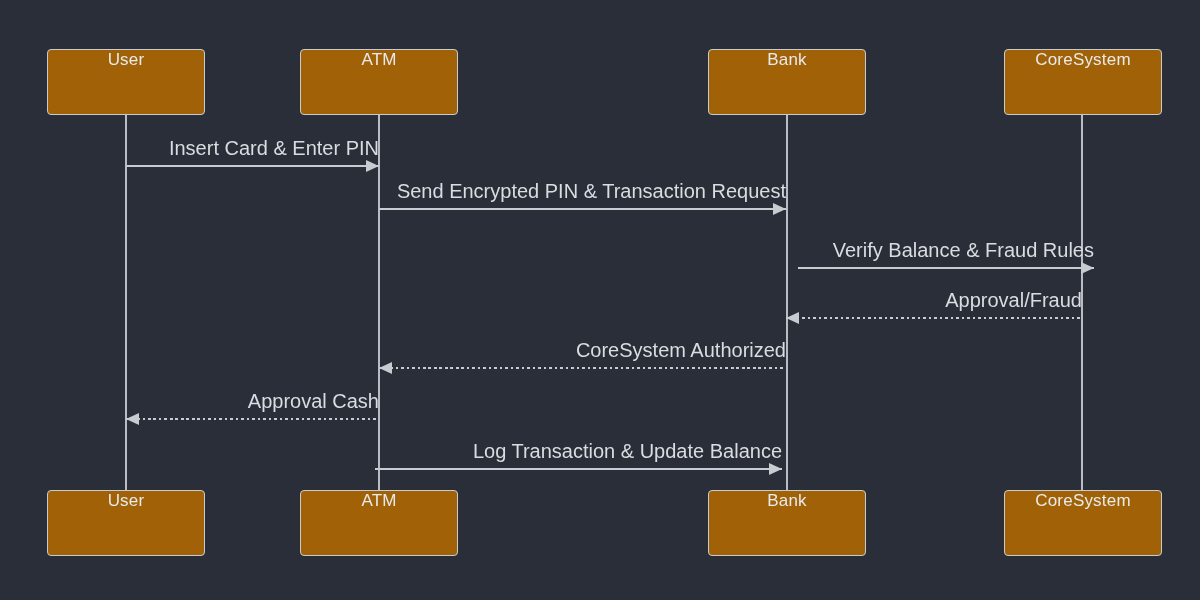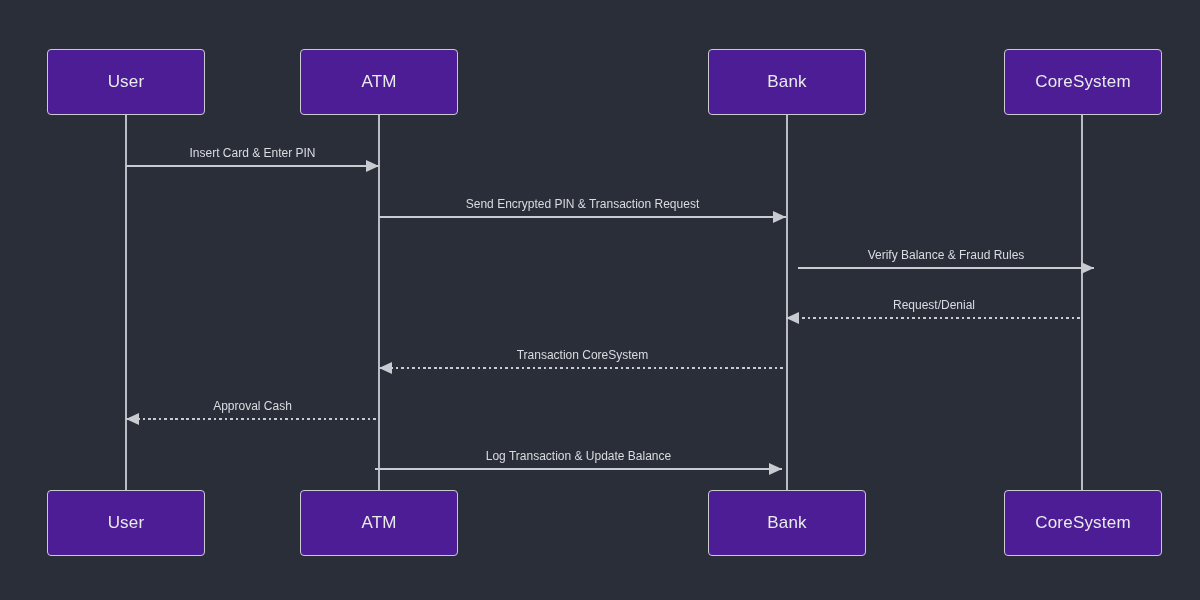--- a/index.html
+++ b/index.html
@@ -13,8 +13,8 @@
   
   .actor{
     position:absolute;width:156px;height:64px;
-    background:#4c1d95;border:1px solid #c8ccd1;border-radius:4px;
-    display:flex;align-items:center;justify-content:center;
+    background:#a16207;border:1px solid #c8ccd1;border-radius:4px;
+    display:flex;align-items:flex-start;justify-content:center;
     font-size:17px;color:#e8eaec;letter-spacing:.2px;
   }
 

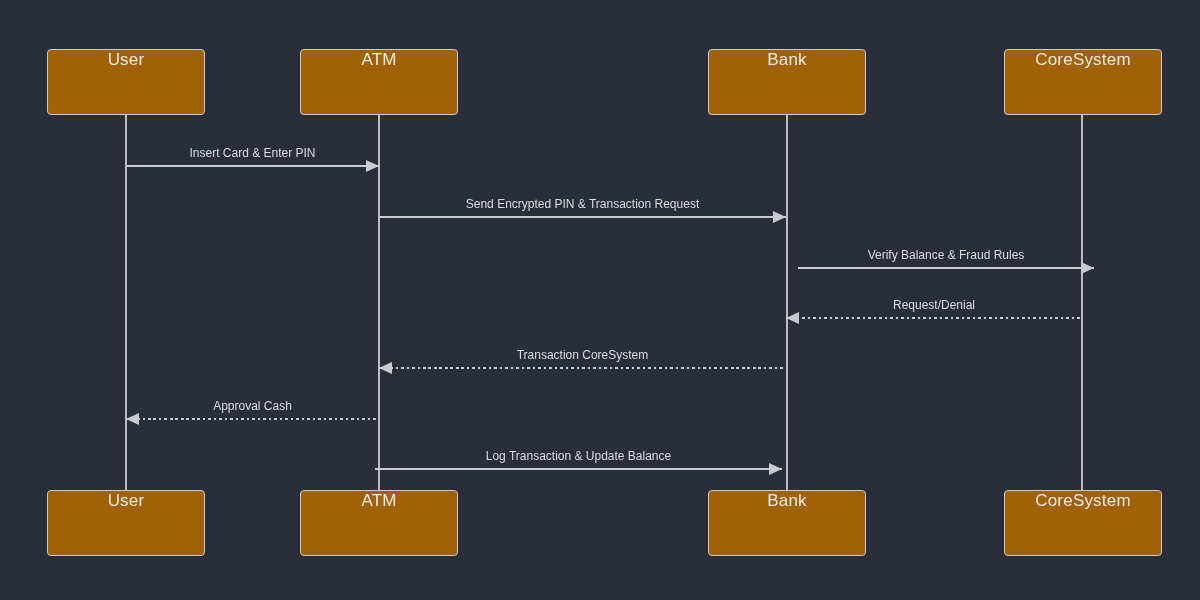--- a/index.html
+++ b/index.html
@@ -24,8 +24,8 @@
   
   .msg{position:absolute;height:2px;}
   .msg-label{
-    position:absolute;bottom:7px;left:0;right:0;text-align:center;
-    font-size:12px;color:#d9dce0;white-space:nowrap;margin-top:14px;
+    position:absolute;bottom:7px;left:0;right:0;text-align:right;
+    font-size:20px;color:#d9dce0;white-space:nowrap;margin-top:14px;
   }
   .msg-line{position:absolute;left:0;right:0;top:0;height:2px;}
   .solid .msg-line{background:#c8ccd1;}

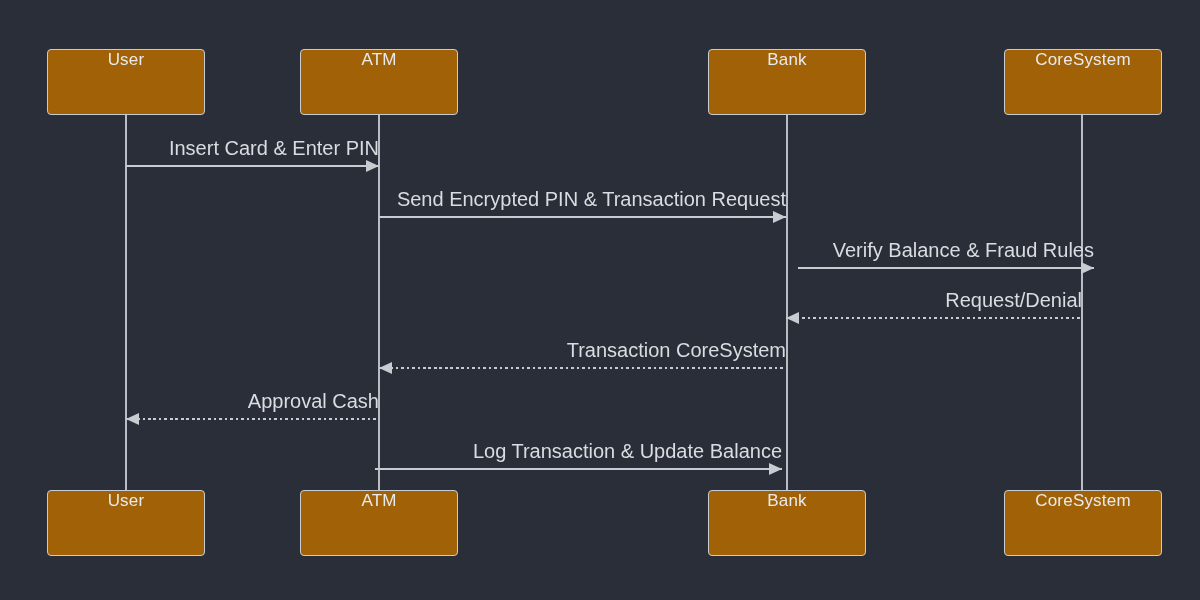--- a/index.html
+++ b/index.html
@@ -63,7 +63,7 @@
     <div class="arrow arrow-right"></div>
   </div>
 
-  <div class="msg solid" style="left:379px;top:216px;width:407px">
+  <div class="msg solid" style="left:379px;top:208px;width:407px">
     <div class="msg-label">Send Encrypted PIN &amp; Transaction Request</div>
     <div class="msg-line"></div>
     <div class="arrow arrow-right"></div>

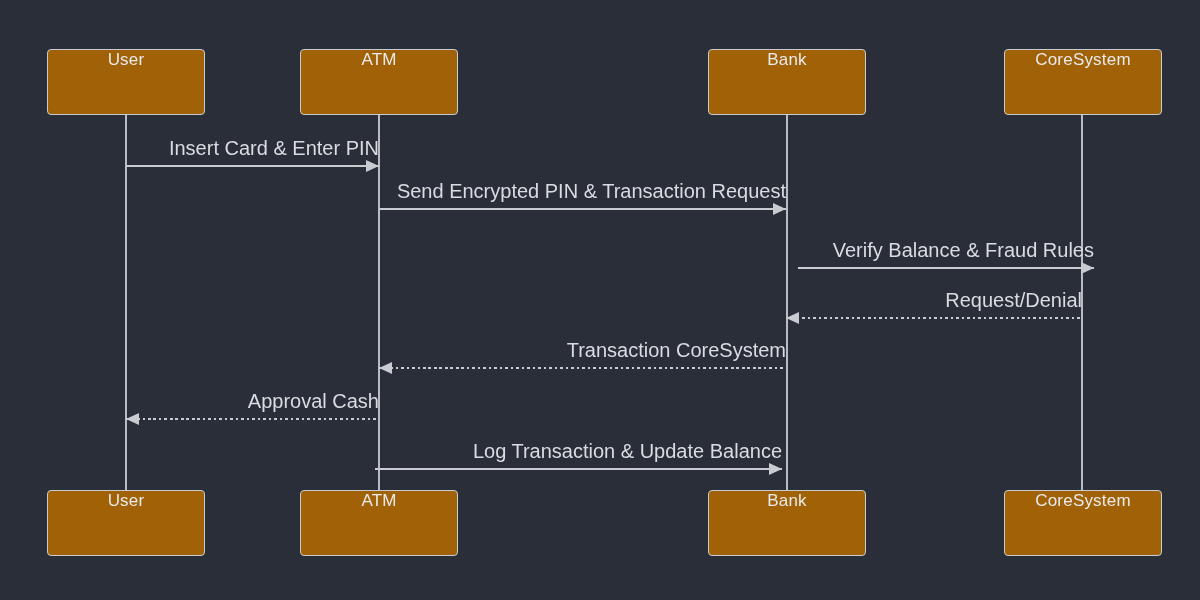--- a/index.html
+++ b/index.html
@@ -76,7 +76,7 @@
   </div>
 
   <div class="msg dashed" style="left:786px;top:317px;width:296px">
-    <div class="msg-label">Request/Denial</div>
+    <div class="msg-label">Approval/Fraud</div>
     <div class="msg-line"></div>
     <div class="arrow arrow-left"></div>
   </div>

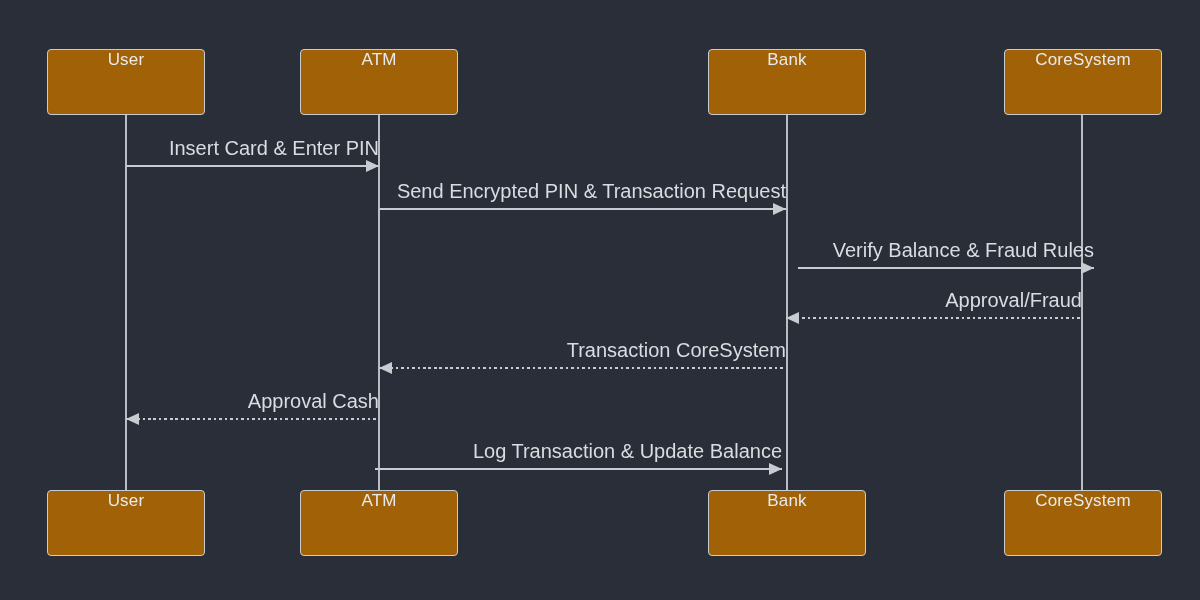--- a/index.html
+++ b/index.html
@@ -82,7 +82,7 @@
   </div>
 
   <div class="msg dashed" style="left:379px;top:367px;width:407px">
-    <div class="msg-label">Transaction CoreSystem</div>
+    <div class="msg-label">CoreSystem Authorized</div>
     <div class="msg-line"></div>
     <div class="arrow arrow-left"></div>
   </div>

